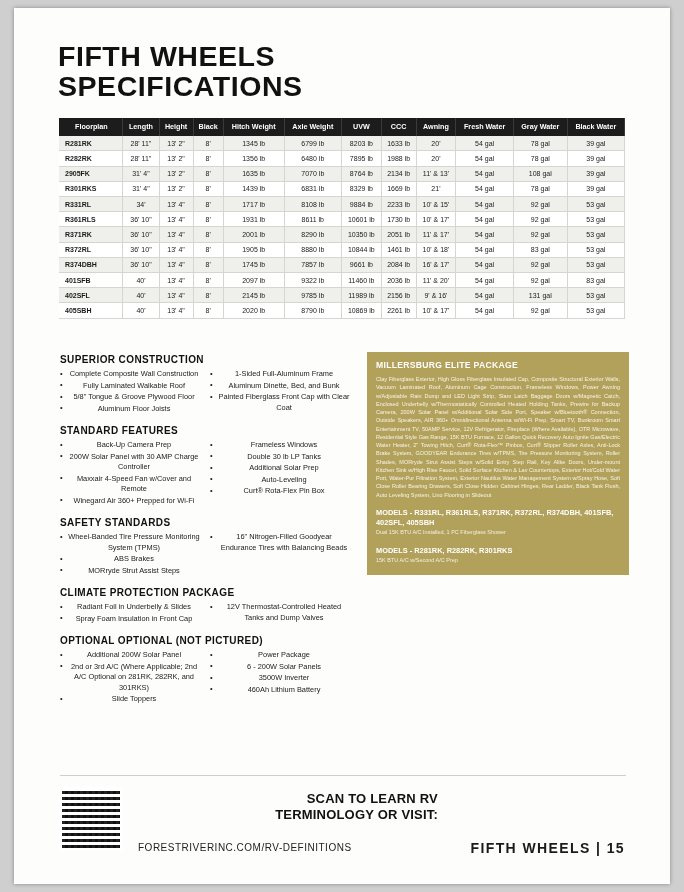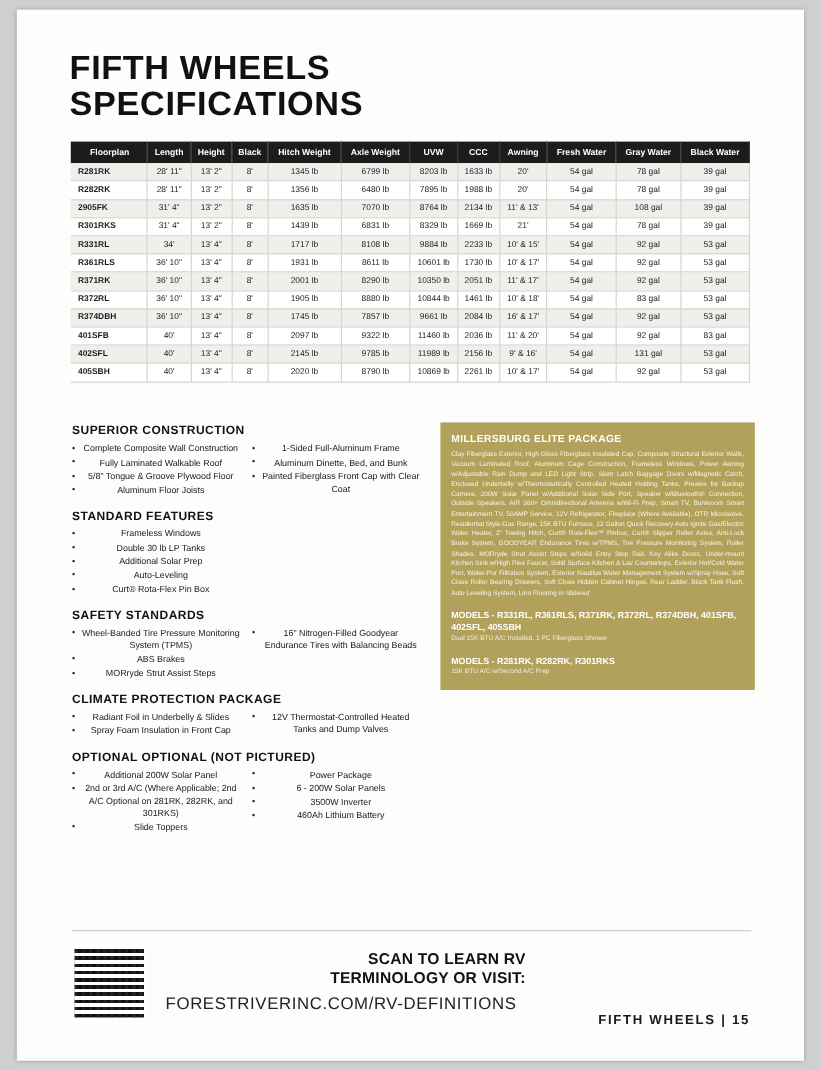--- a/index.html
+++ b/index.html
@@ -423,6 +423,14 @@
       <div class="two-col">
         <div class="col">
           <ul class="bul">
+            <li>Back-Up Camera Prep</li>
+            <li>200W Solar Panel with 30 AMP Charge Controller</li>
+            <li>Maxxair 4-Speed Fan w/Cover and Remote</li>
+            <li>Winegard Air 360+ Prepped for Wi-Fi</li>
+          </ul>
+        </div>
+        <div class="col">
+          <ul class="bul">
             <li>Frameless Windows</li>
             <li>Double 30 lb LP Tanks</li>
             <li>Additional Solar Prep</li>

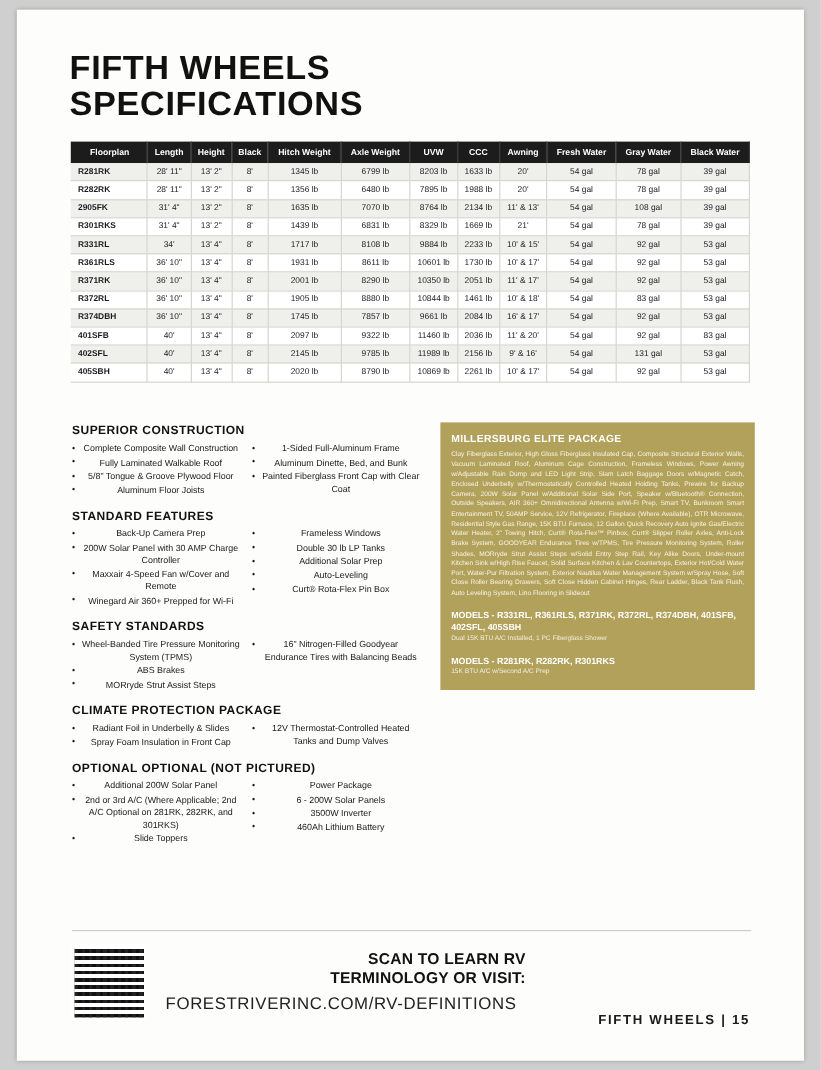--- a/index.html
+++ b/index.html
@@ -184,8 +184,8 @@
     text-align: right;
   }
   .scan-text .url {
-    margin-top: 6px;
-    font-size: 14px;
+    margin-top: 20px;
+    font-size: 10px;
     letter-spacing: .5px;
     color: #222;
   }

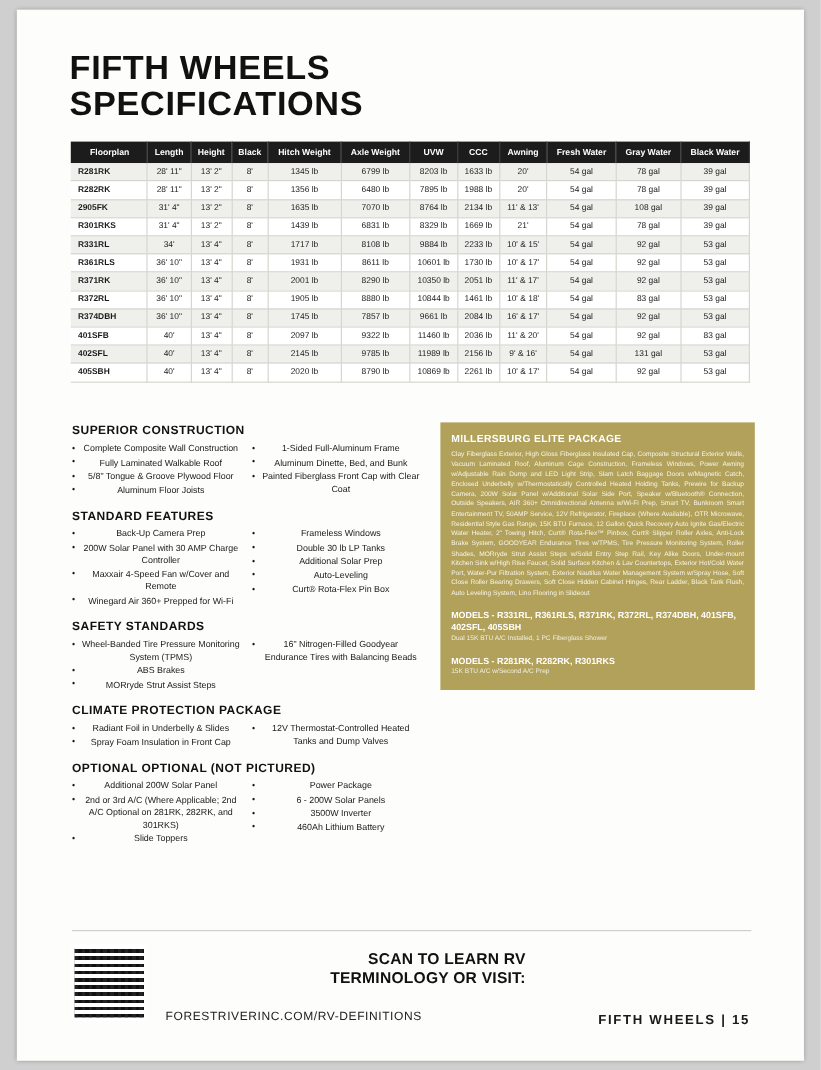--- a/index.html
+++ b/index.html
@@ -194,7 +194,7 @@
   .footer {
     position: absolute;
     right: 45px; bottom: 28px;
-    font-size: 11px;
+    font-size: 14px;
     font-weight: bold;
     letter-spacing: 1.4px;
     color: #1a1a1a;

